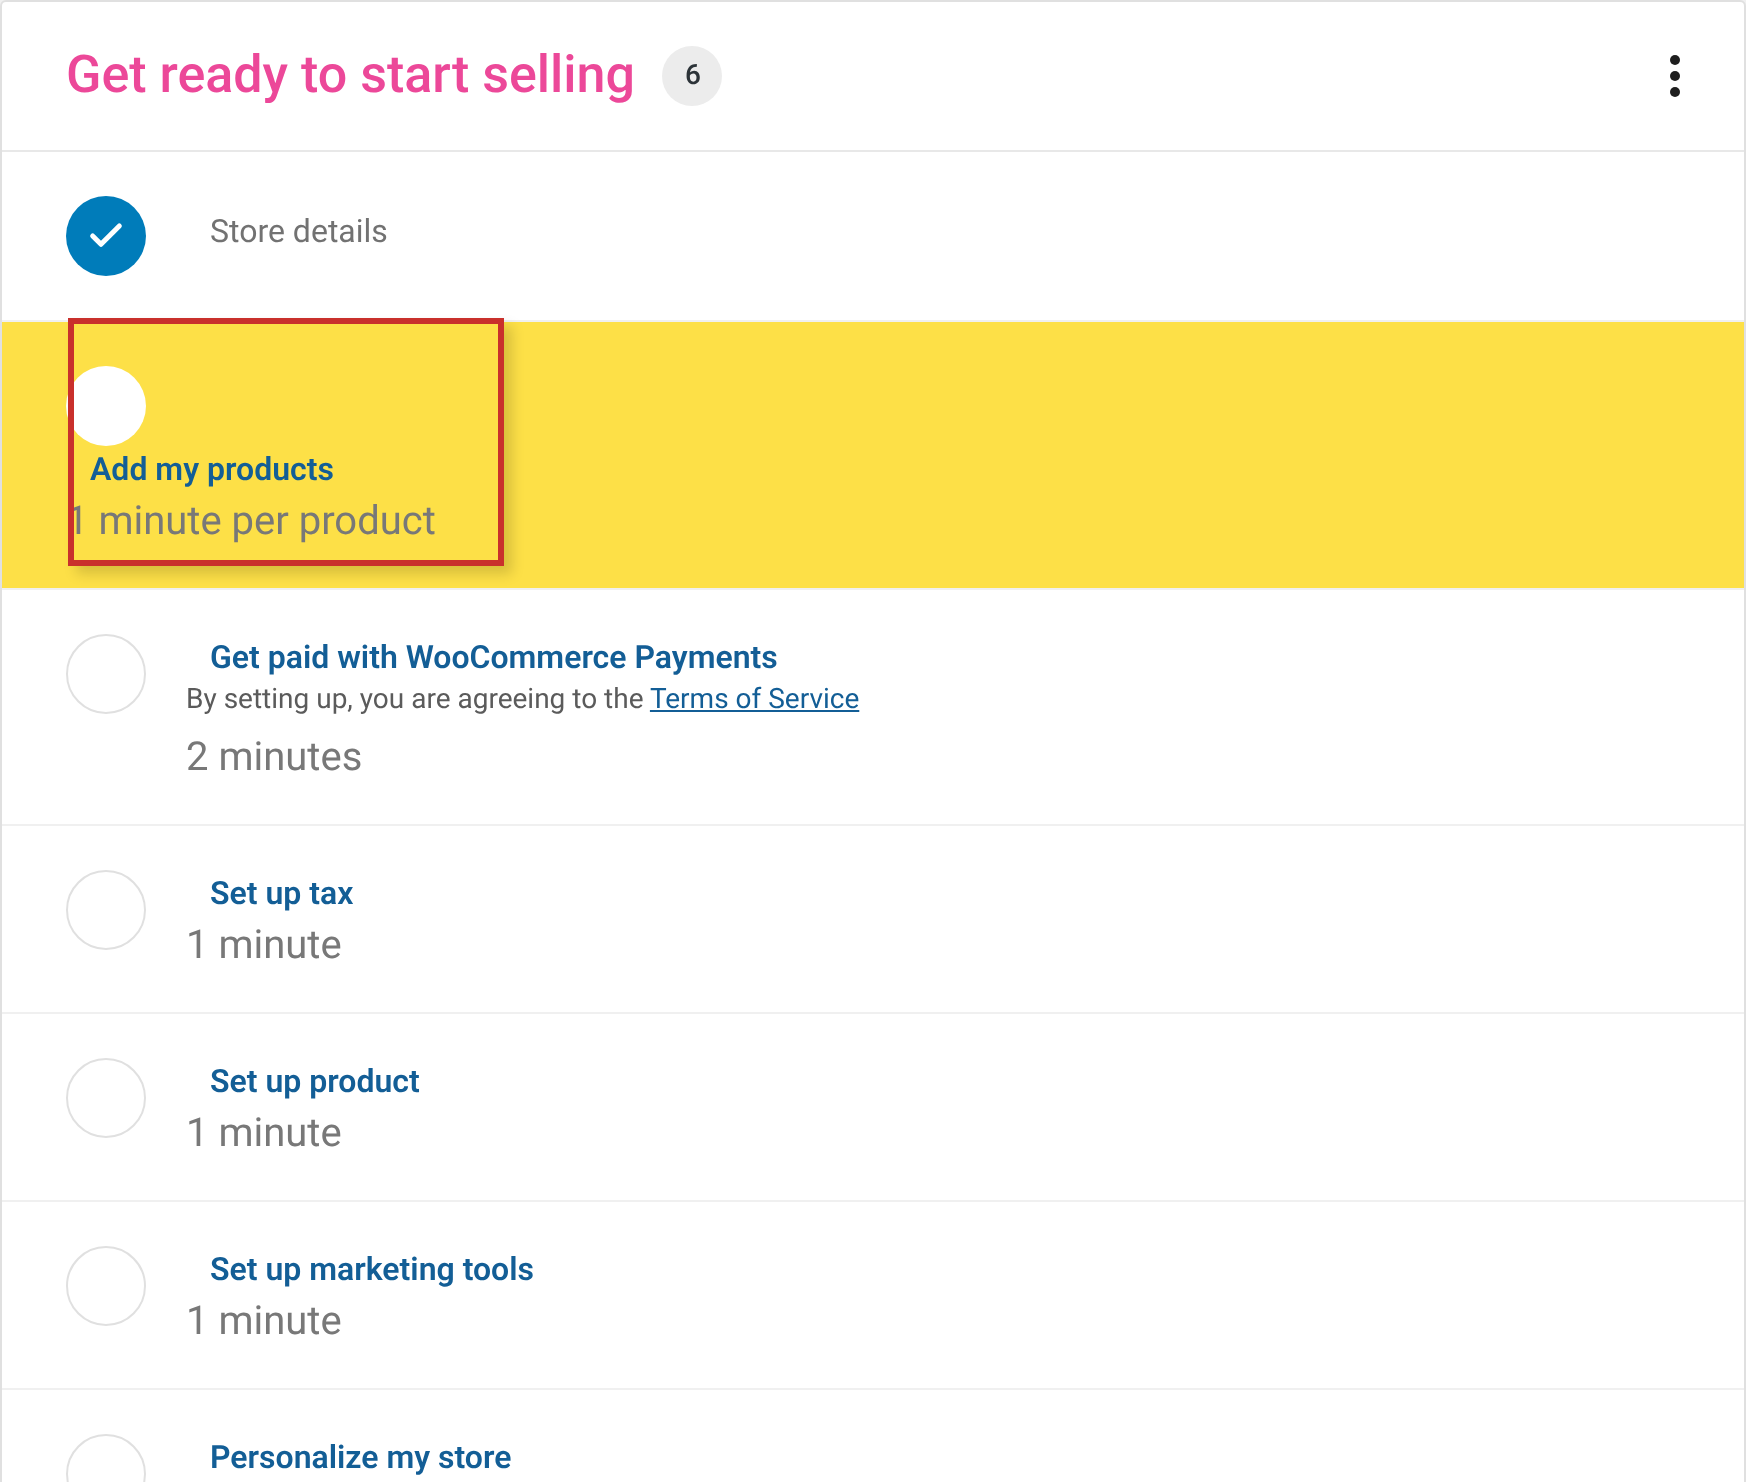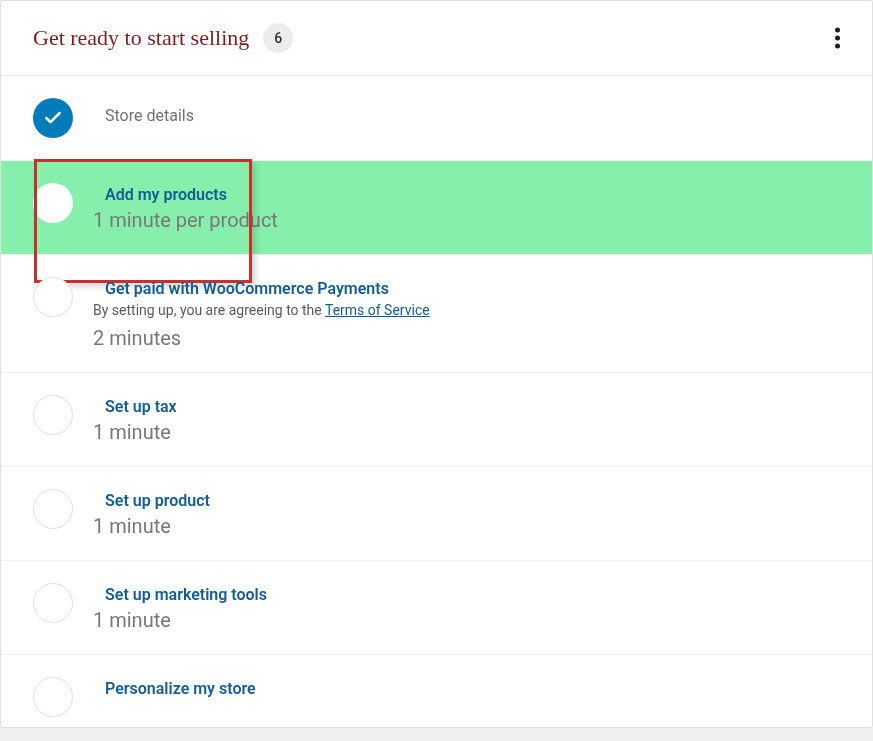--- a/index.html
+++ b/index.html
@@ -27,10 +27,9 @@
       position: relative;
     }
     .card-title {
-      font-size: 22px;
+      font-size: 26px;
       font-weight: 500;
-      color: #7f1d1d;
-      font-family: Liberation Serif, serif;
+      color: #ec4899;
     }
     .badge {
       display: inline-flex;

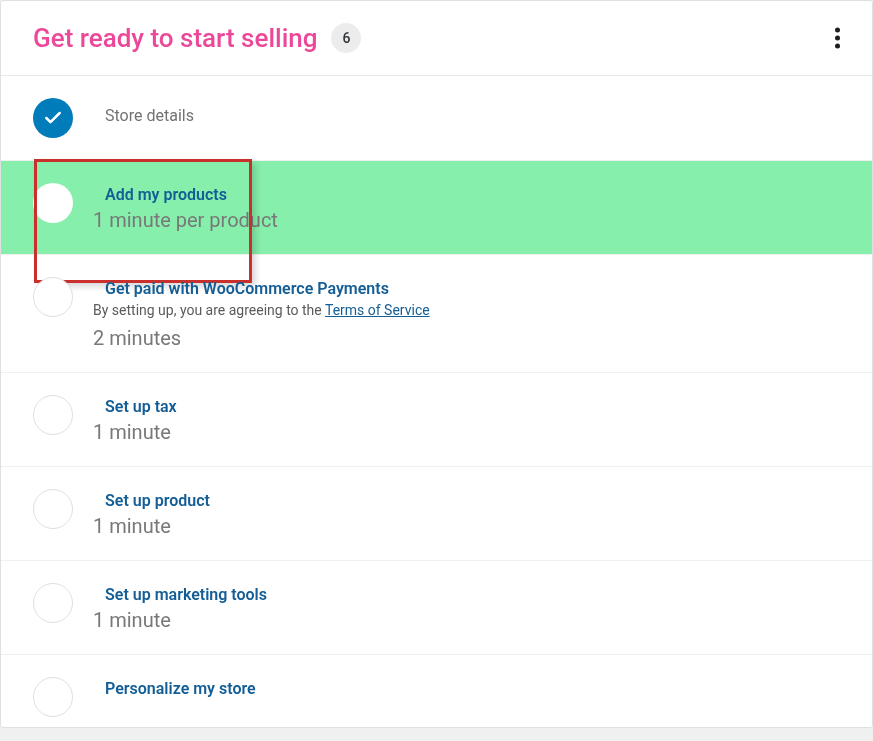--- a/index.html
+++ b/index.html
@@ -82,7 +82,8 @@
       font-weight: 400;
     }
     .task-item.highlighted {
-      background: #86efac;
+      background: #fde047;
+      flex-direction: column;
     }
     .highlight-box {
       position: absolute;

